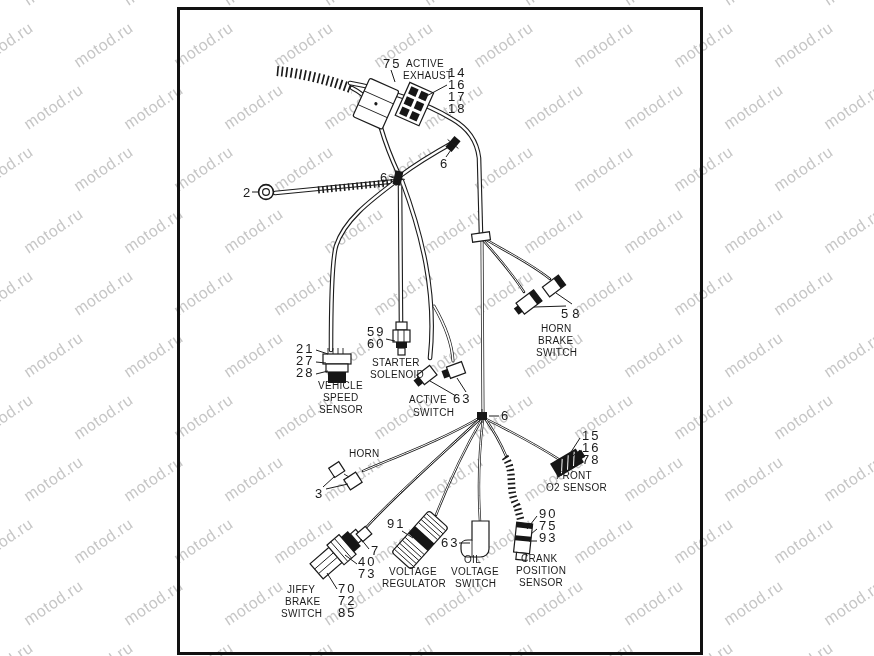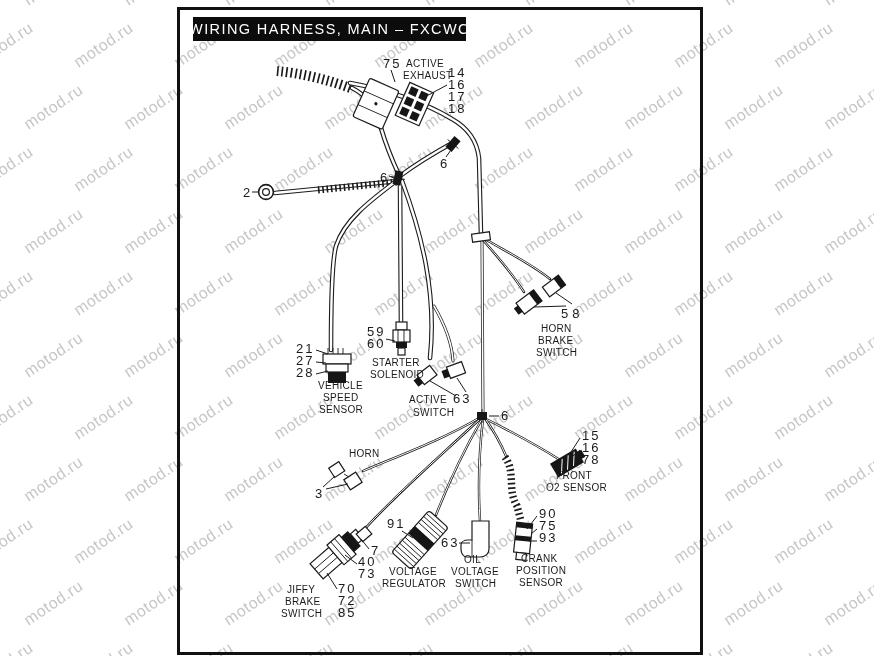--- a/index.html
+++ b/index.html
@@ -159,7 +159,6 @@
 
   <div class="frame"></div>
 
-  <div class="title-box">WIRING HARNESS, MAIN – FXCWC</div>
 
   <svg class="harness" width="874" height="656" viewBox="0 0 874 656">
 

